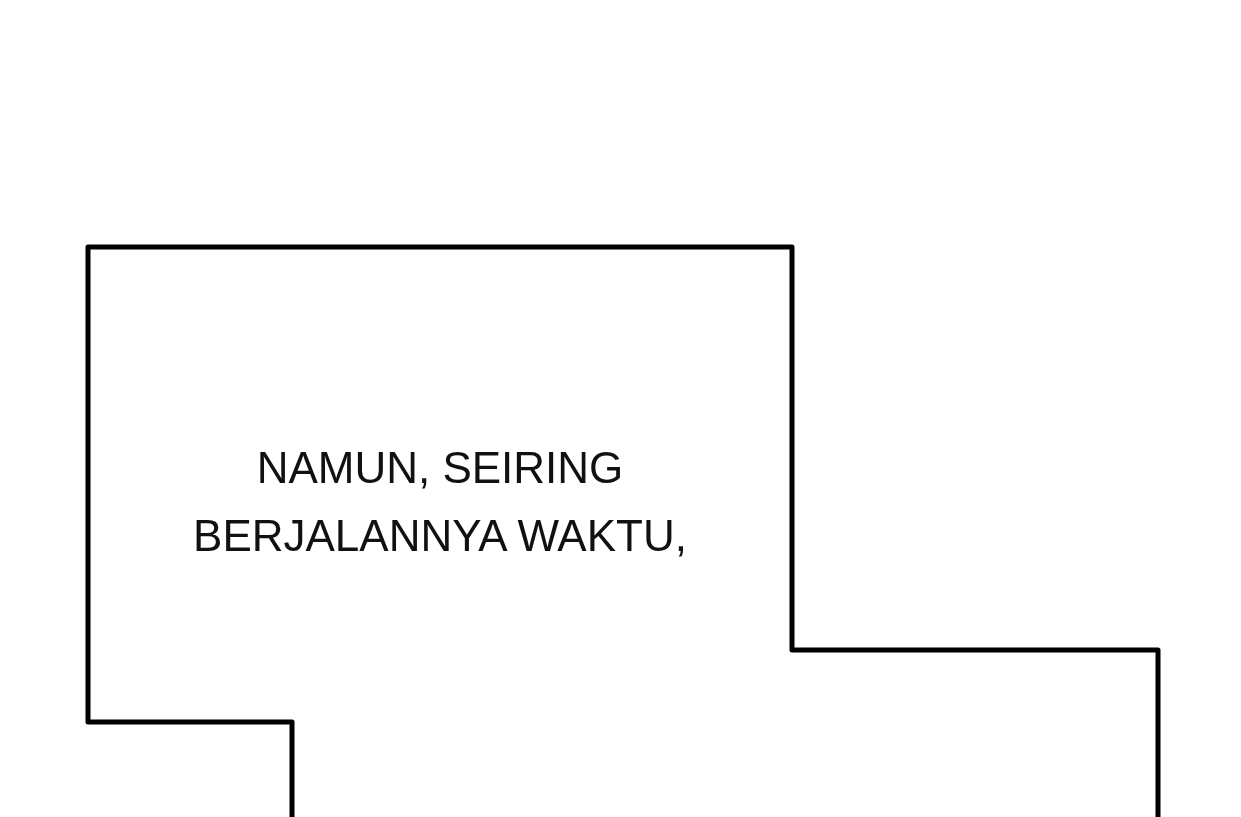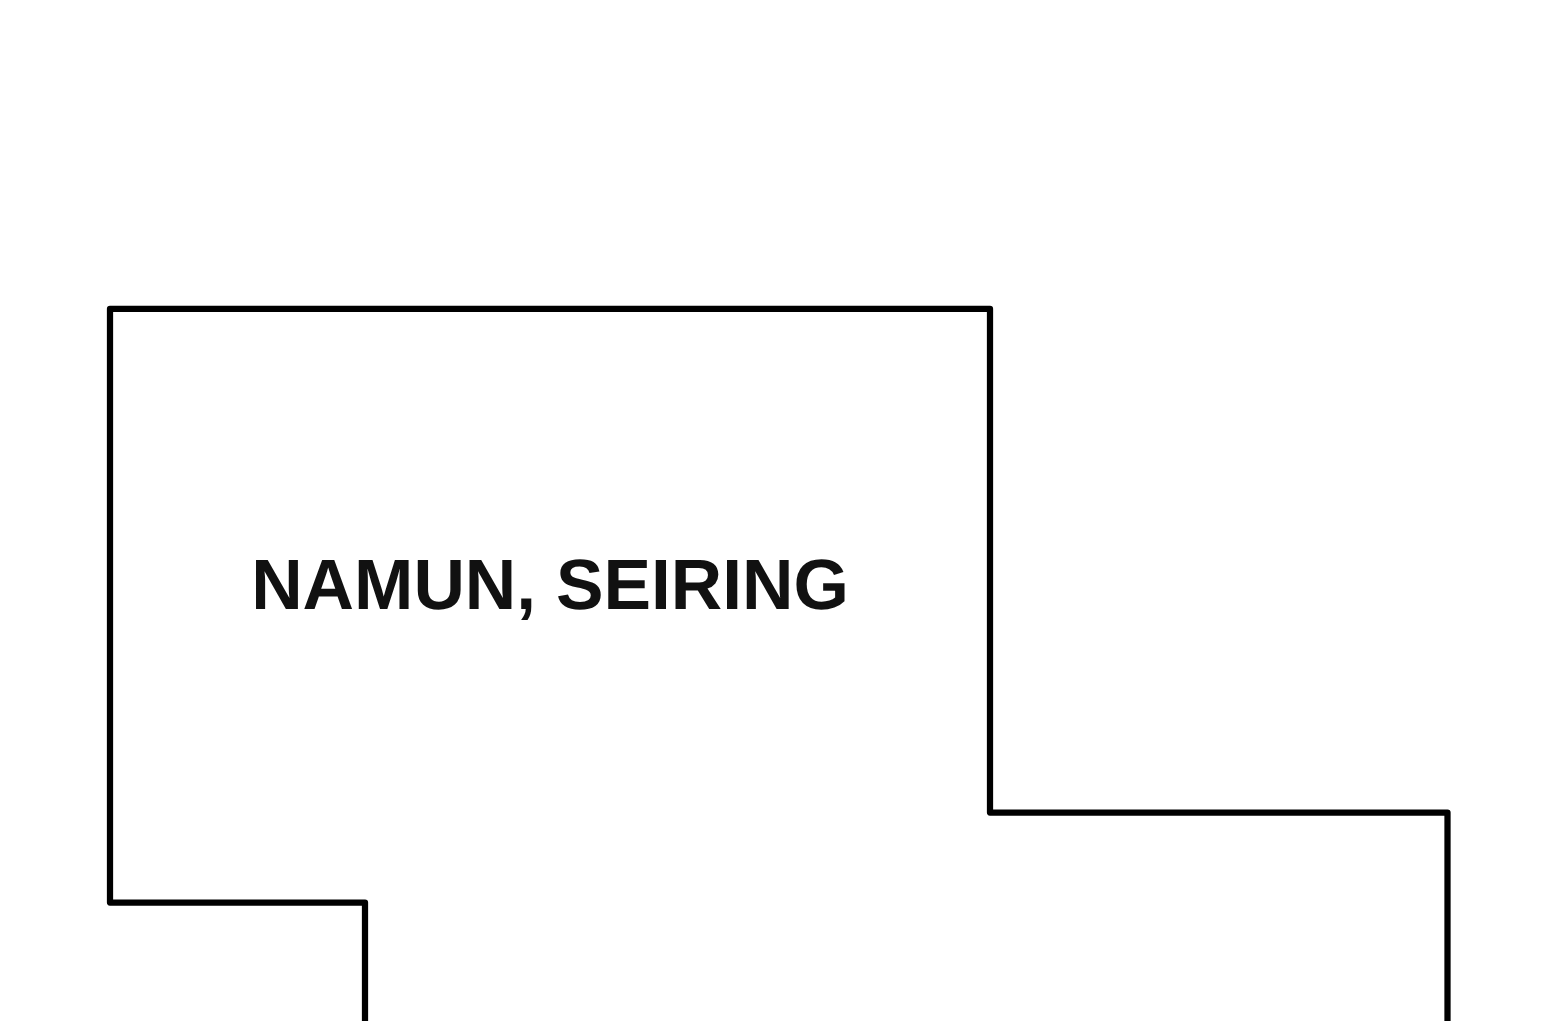--- a/index.html
+++ b/index.html
@@ -28,8 +28,8 @@
       top: 434px;
       text-align: center;
       font-family: "Liberation Sans", sans-serif;
-      font-weight: bold;
-      font-size: 57px;
+      font-weight: normal;
+      font-size: 44px;
       line-height: 68px;
       color: #111111;
       letter-spacing: 0px;

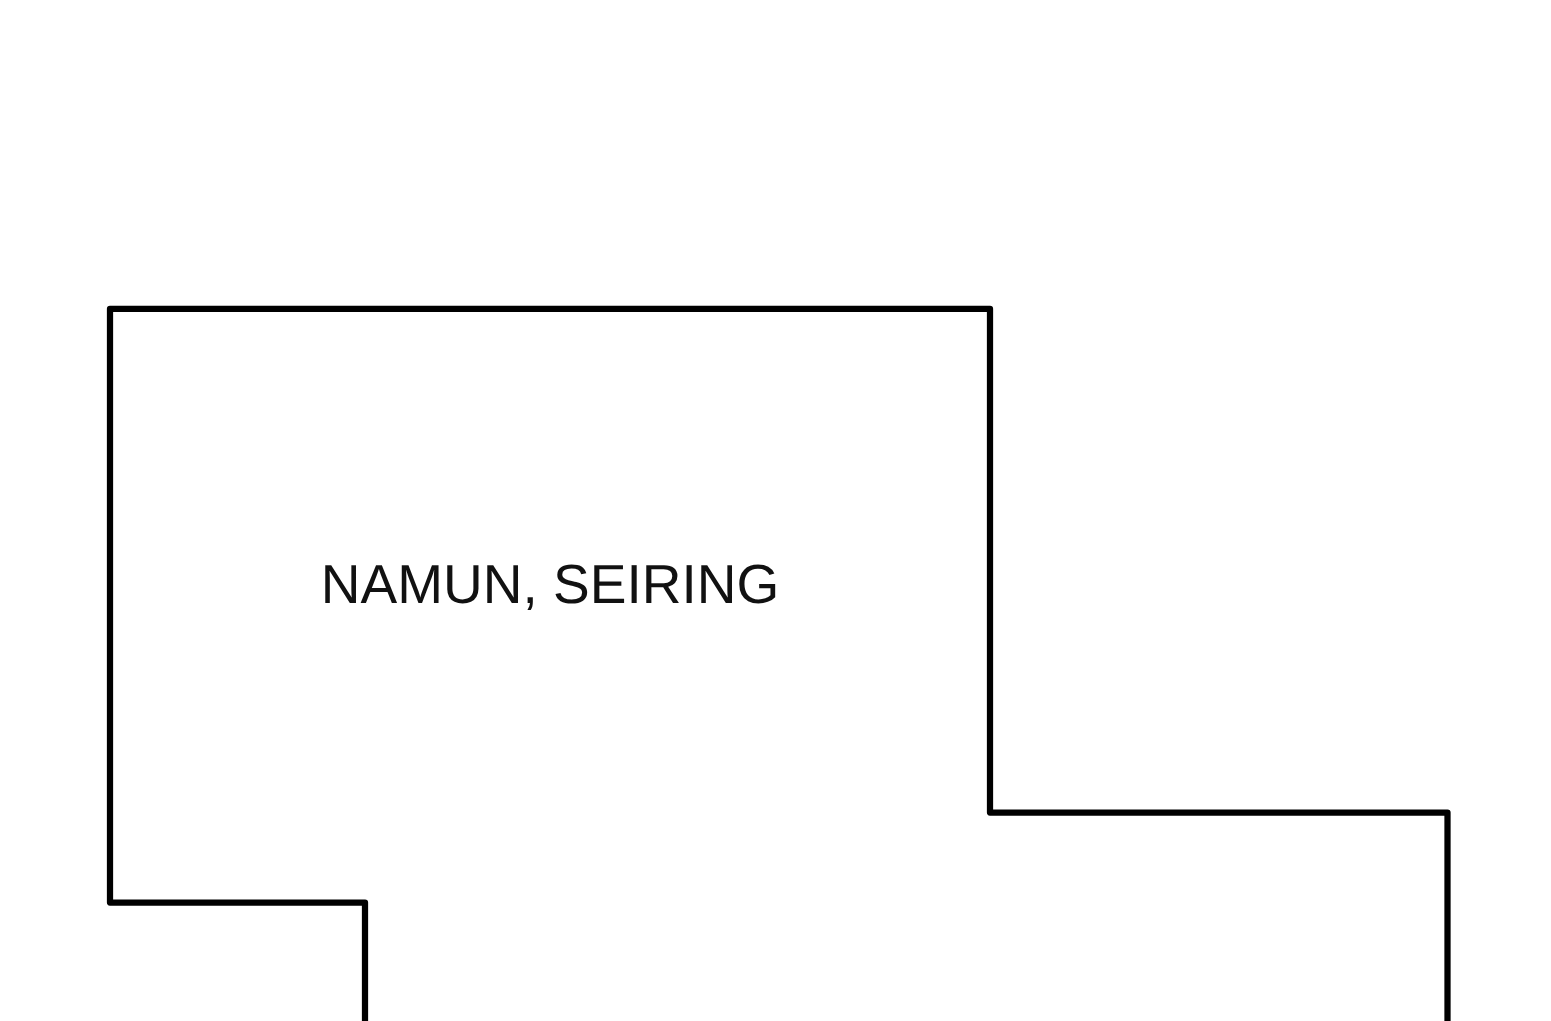--- a/index.html
+++ b/index.html
@@ -49,6 +49,7 @@
 
   <div class="caption">
     <span>NAMUN, SEIRING</span>
+    <span>BERJALANNYA WAKTU,</span>
   </div>
 </div>
 

